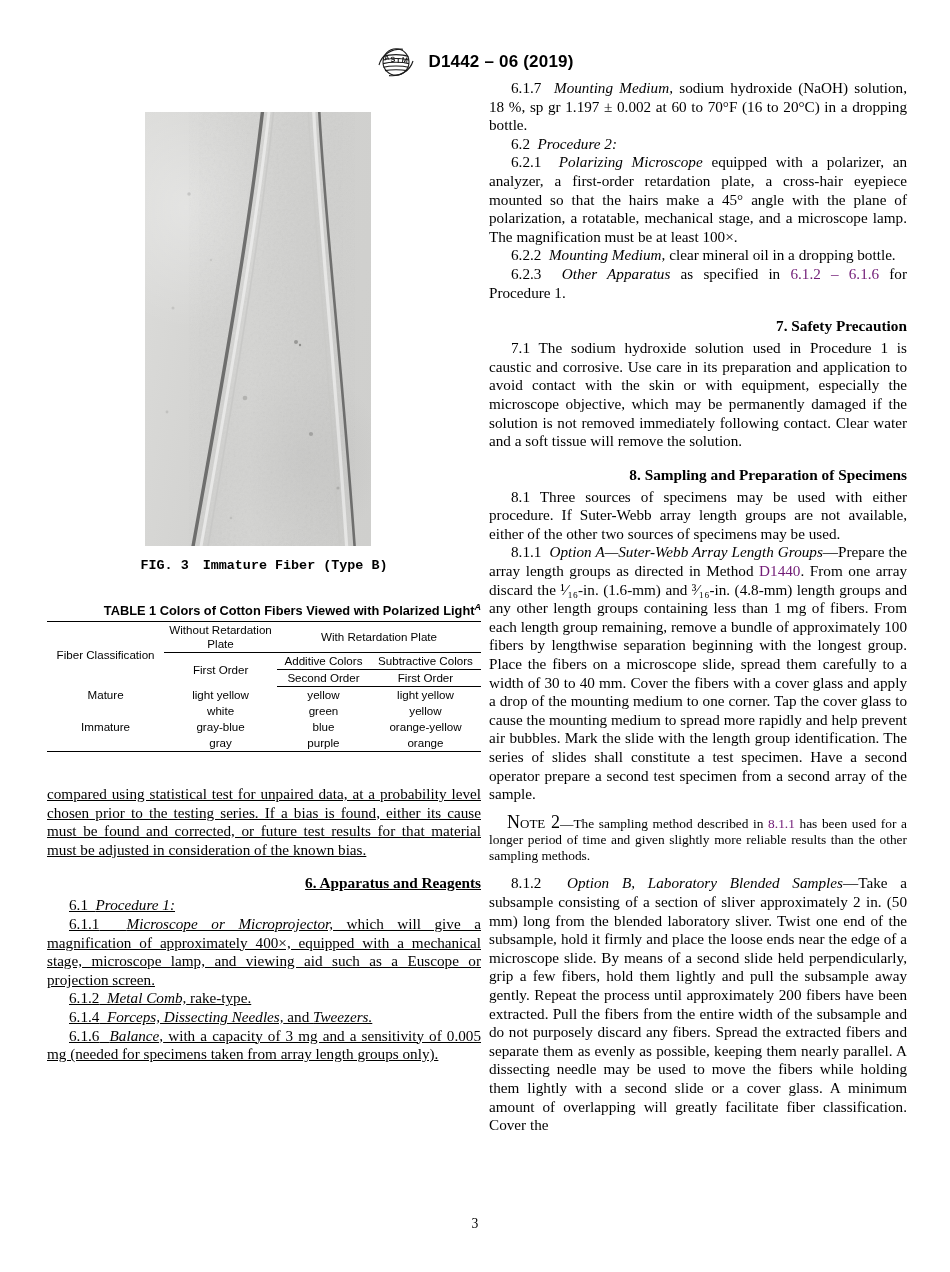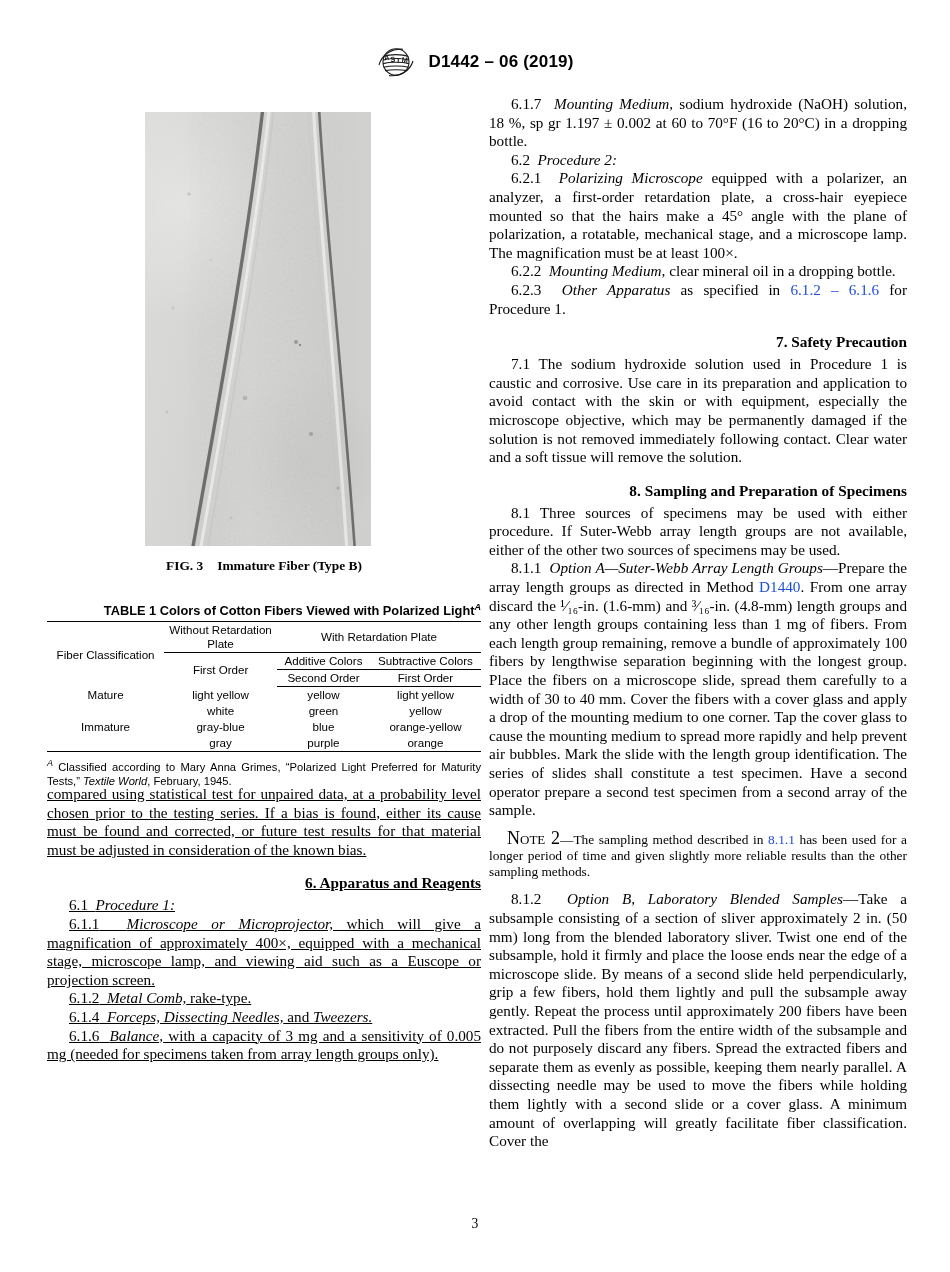--- a/index.html
+++ b/index.html
@@ -48,7 +48,7 @@
   .col-right {
     position: absolute;
     left: 489px;
-    top: 95px;
+    top: 79px;
     width: 418px;
   }
 

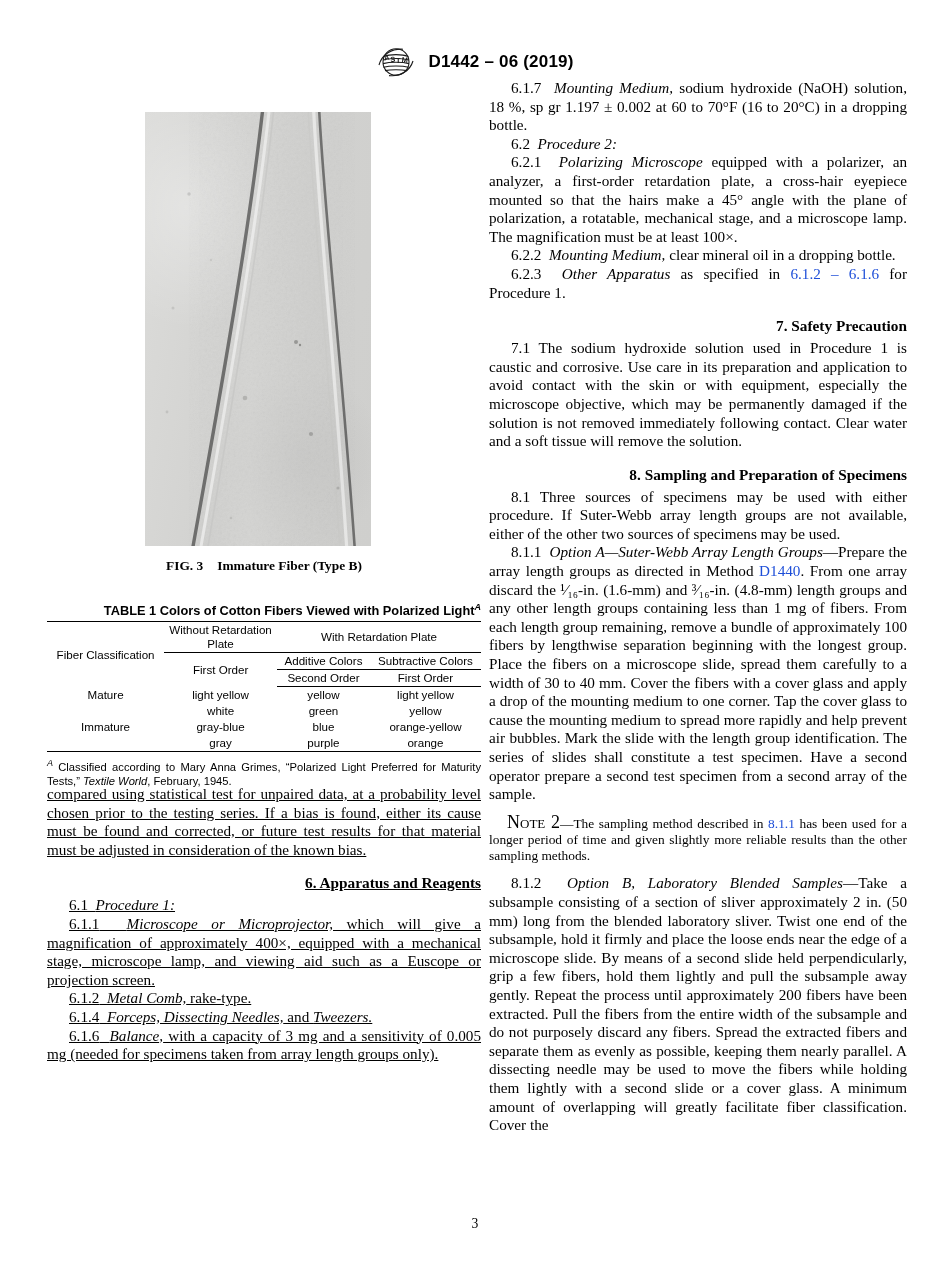--- a/index.html
+++ b/index.html
@@ -70,7 +70,7 @@
     text-align: right;
   }
   .it { font-style: italic; }
-  .lnk { color: #1d4ed8; margin-top: 15px; }
+  .lnk { color: #701a75; margin-top: 15px; }
   .nowrap { white-space: nowrap; }
 
   .smallcaps {

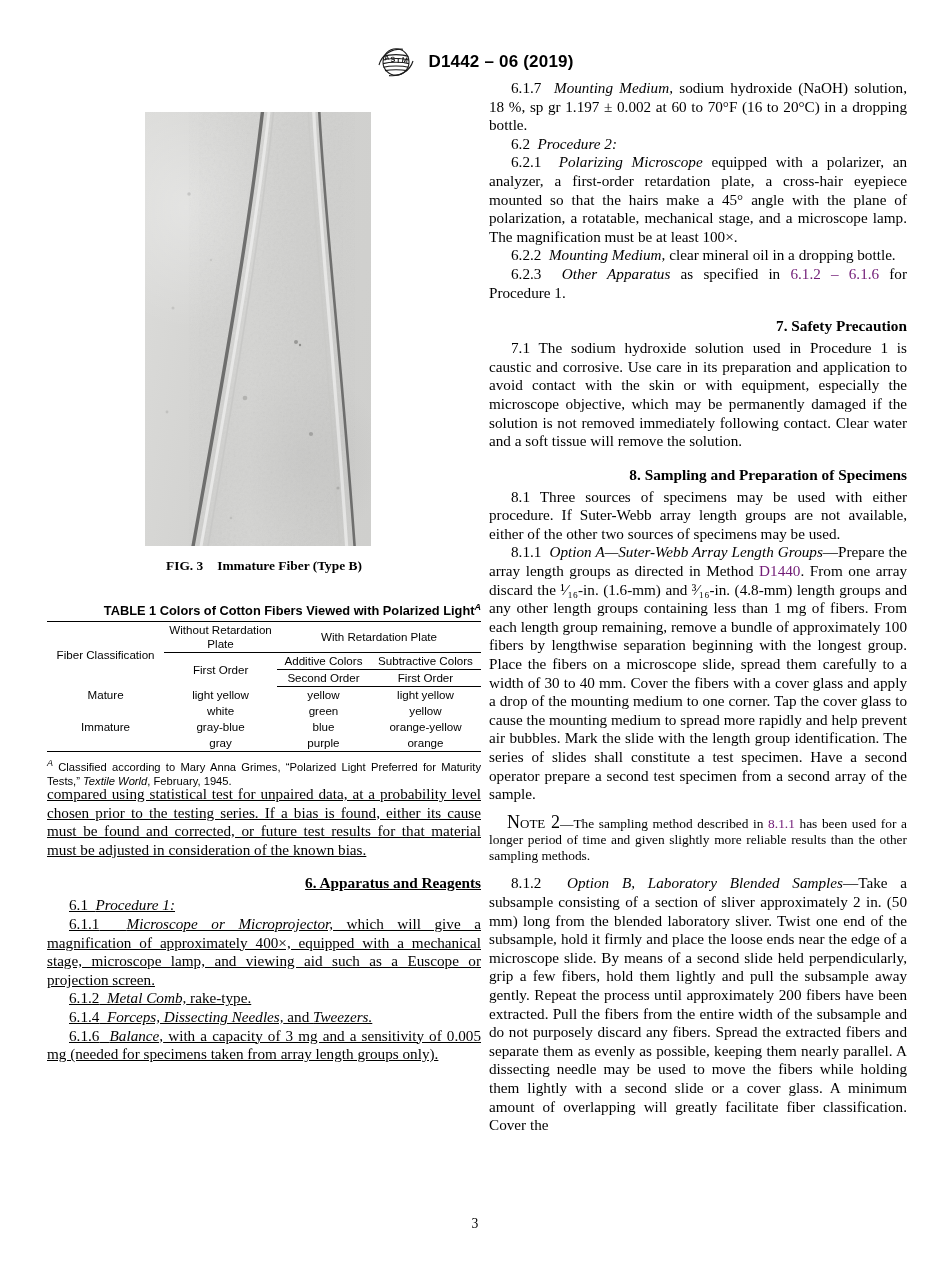--- a/index.html
+++ b/index.html
@@ -119,7 +119,7 @@
     top: 558px;
     width: 434px;
     text-align: center;
-    font-family: Liberation Serif, serif;
+    font-family: Liberation Mono, monospace;
     font-size: 13.4px;
     font-weight: bold;
   }

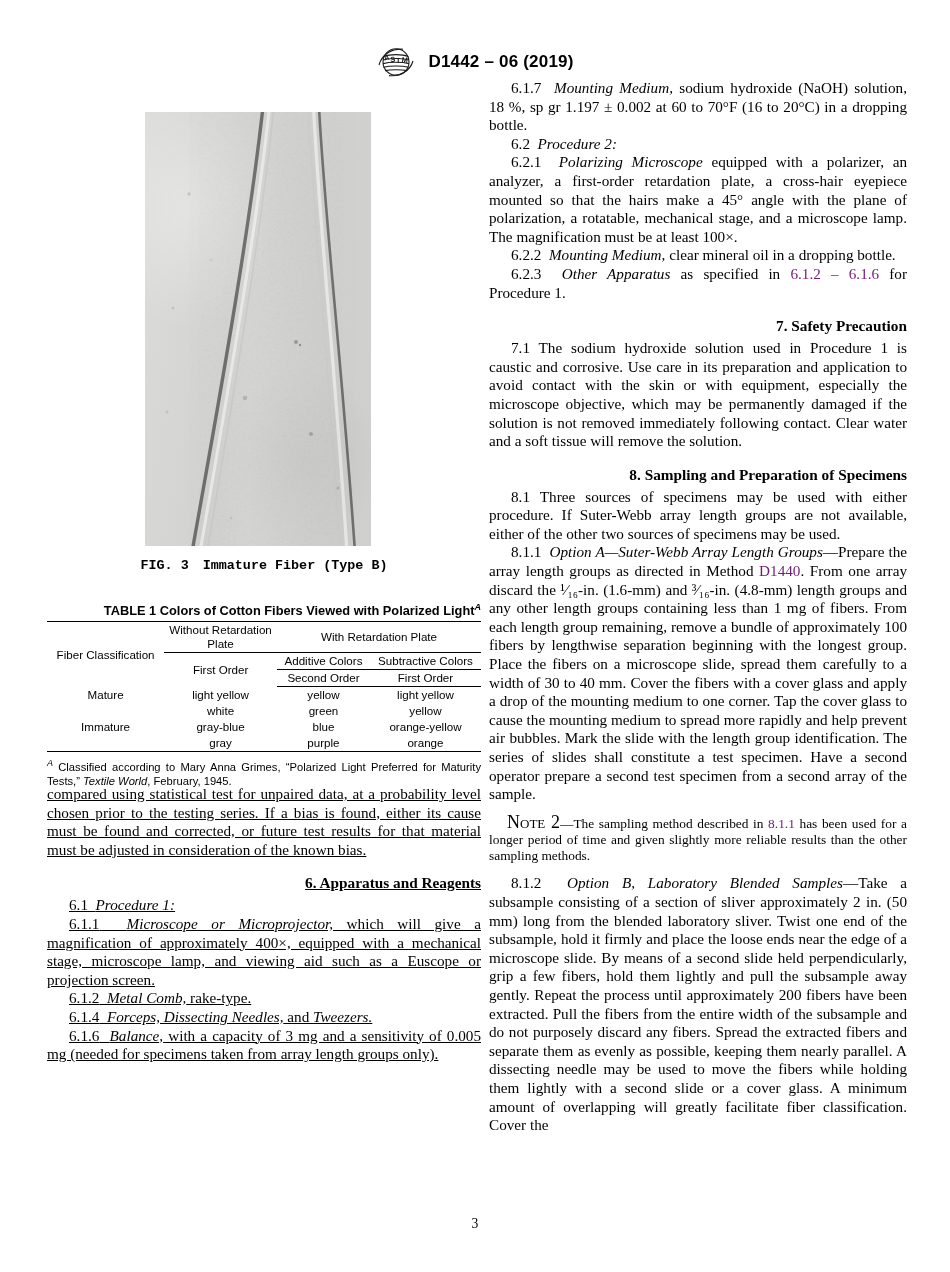--- a/index.html
+++ b/index.html
@@ -318,9 +318,6 @@
         </tr>
       </tbody>
     </table>
-    <div class="tbl-foot">
-      <sup>A</sup><span> Classified according to Mary Anna Grimes, “Polarized Light Preferred for Maturity Tests,” </span><span class="it">Textile World</span><span>, February, 1945.</span>
-    </div>
   </div>
 
   <div class="lower-left">

